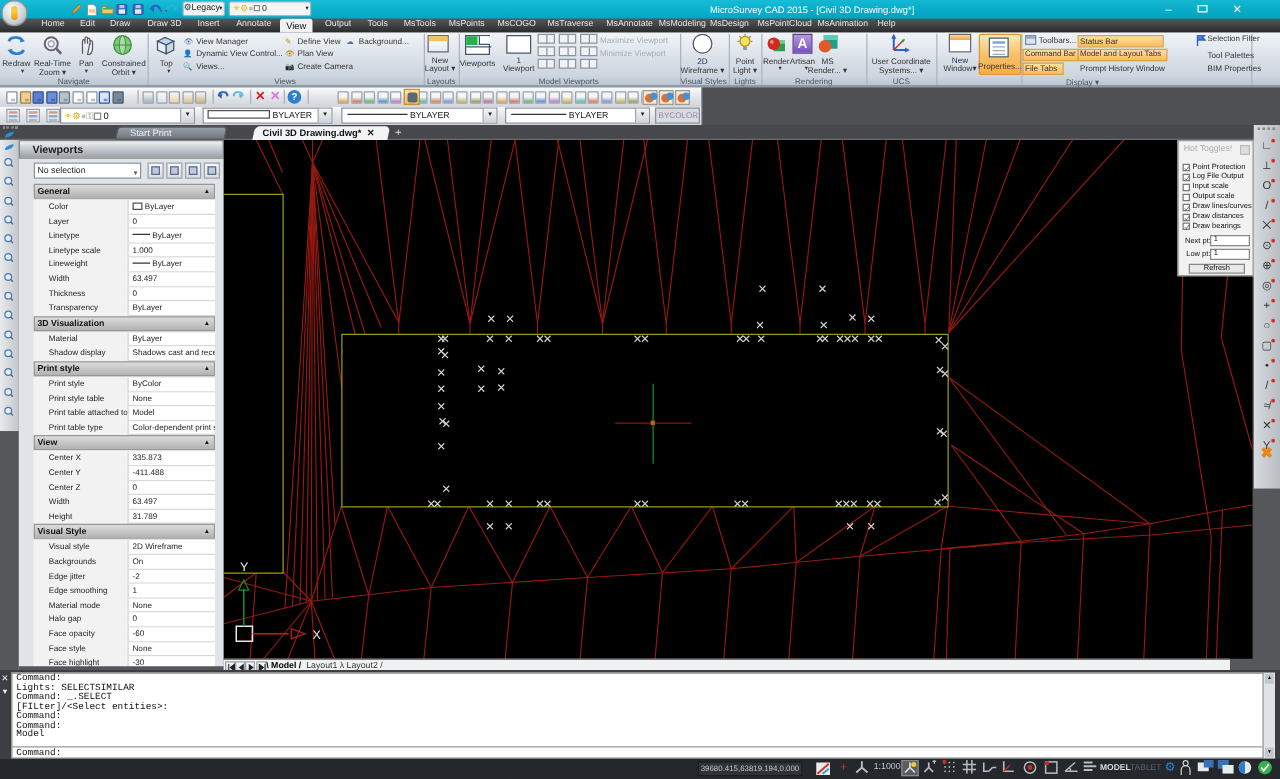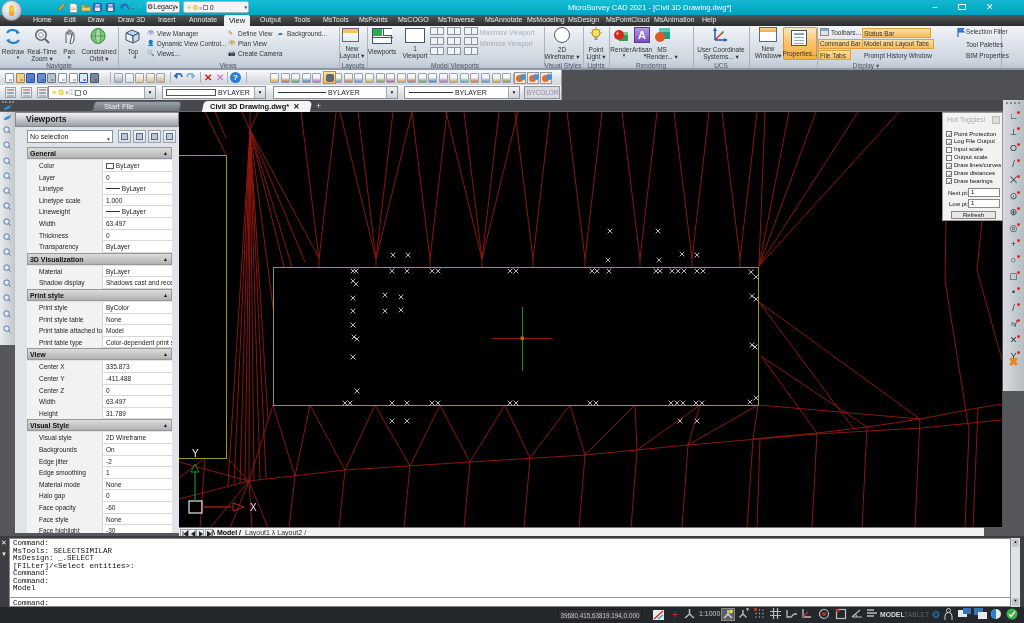--- a/index.html
+++ b/index.html
@@ -10,7 +10,7 @@
 
 <div class="abs" style="left:0;top:0;width:1024px;height:15px;background:linear-gradient(#17bcd6,#00a6c4)">
 <div class="abs" style="left:640px;top:0;width:384px;height:15px;background:linear-gradient(#14b8d2,#00a2c0)"></div>
-<div class="abs" style="left:568px;top:2.5px;font-size:7.5px;color:#fff;white-space:nowrap">MicroSurvey CAD 2021 - [Civil 3D Drawing.dwg*]</div>
+<div class="abs" style="left:568px;top:2.5px;font-size:7.5px;color:#fff;white-space:nowrap">MicroSurvey CAD 2015 - [Civil 3D Drawing.dwg*]</div>
 <div class="abs" style="left:930px;top:3px;width:10px;height:8px;color:#fff;font-size:9px;line-height:8px;text-align:center">–</div>
 <div class="abs" style="left:958px;top:4px;width:8px;height:6px;border:1px solid #fff"></div>
 <div class="abs" style="left:986px;top:2px;color:#fff;font-size:9px;line-height:10px">✕</div>

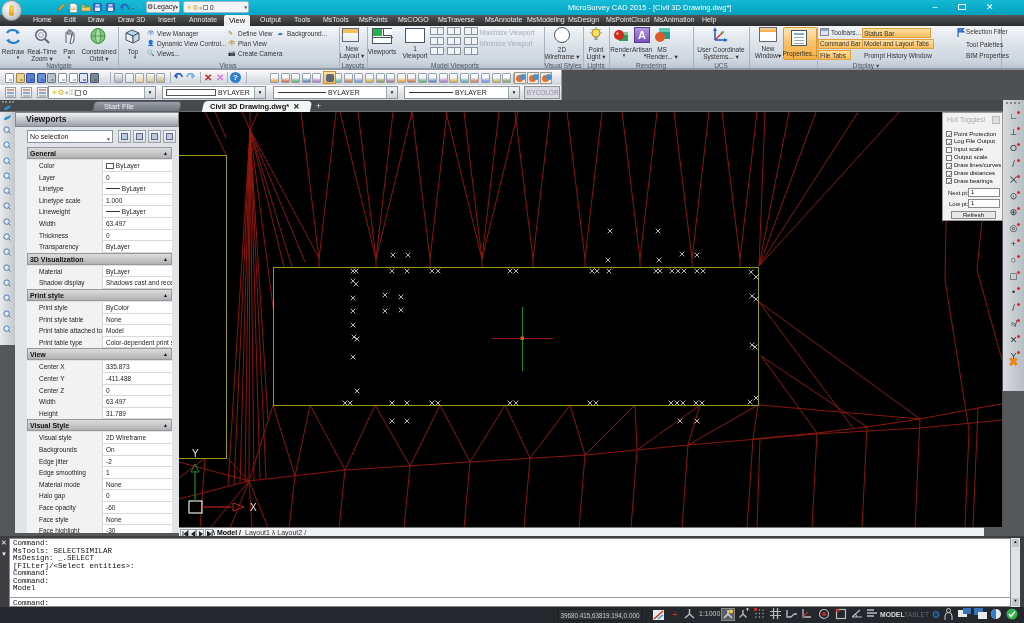--- a/index.html
+++ b/index.html
@@ -423,7 +423,7 @@
       </svg>
     </div>
 <div class="abs" style="left:93px;top:101px;width:88px;height:11px;background:linear-gradient(#9aa0a8,#71767d);border-radius:4px 4px 0 0;transform:skewX(-12deg);border:1px solid #5a5e64"></div>
-<div class="abs" style="left:104px;top:102px;width:70px;font-size:7.5px;color:#f0f0f0">Start File</div>
+<div class="abs" style="left:104px;top:102px;width:70px;font-size:7.5px;color:#f0f0f0">Start Print</div>
 <div class="abs" style="left:203px;top:101px;width:108px;height:11px;background:#f3f4f6;border-radius:4px 4px 0 0;transform:skewX(-12deg)"></div>
 <div class="abs" style="left:210px;top:102px;width:100px;font-size:7.5px;font-weight:bold;color:#111">Civil 3D Drawing.dwg*&nbsp;&nbsp;✕</div>
 <div class="abs" style="left:316px;top:101px;width:10px;font-size:9px;color:#ddd">+</div>

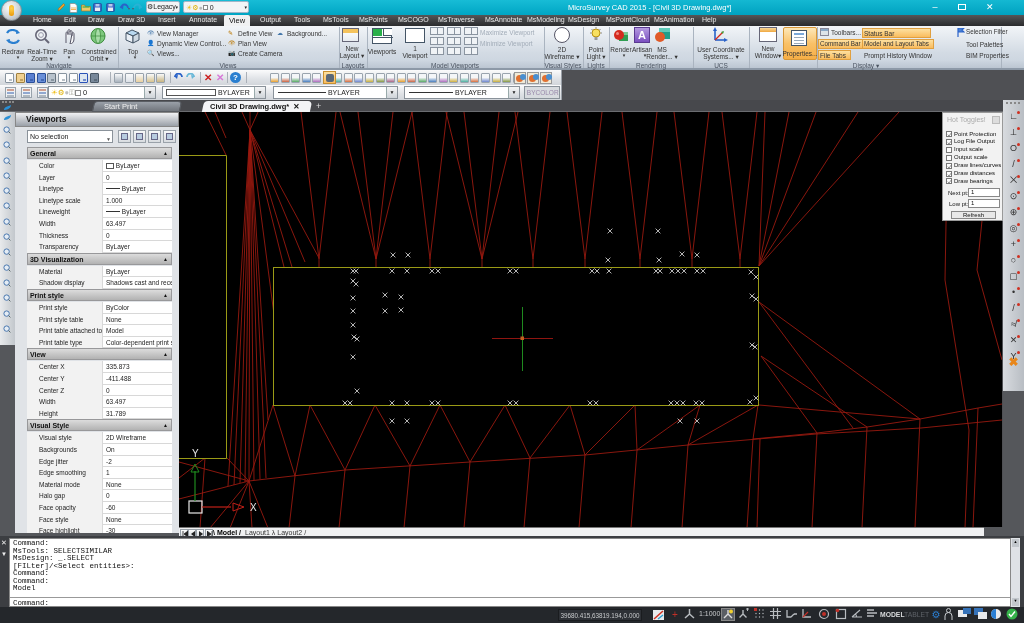--- a/index.html
+++ b/index.html
@@ -948,7 +948,7 @@
 <div class="abs" style="left:1px;top:539px;width:7px;font-size:7px;color:#eee">✕</div>
 <div class="abs" style="left:1px;top:551px;width:7px;font-size:6px;color:#eee">▼</div>
 <div class="abs" style="left:13px;top:539.0px;font-family:'Liberation Mono',monospace;font-size:7.5px;color:#111;white-space:pre">Command:</div>
-<div class="abs" style="left:13px;top:546.5px;font-family:'Liberation Mono',monospace;font-size:7.5px;color:#111;white-space:pre">MsTools: SELECTSIMILAR</div>
+<div class="abs" style="left:13px;top:546.5px;font-family:'Liberation Mono',monospace;font-size:7.5px;color:#111;white-space:pre">Lights: SELECTSIMILAR</div>
 <div class="abs" style="left:13px;top:554.0px;font-family:'Liberation Mono',monospace;font-size:7.5px;color:#111;white-space:pre">MsDesign: _.SELECT</div>
 <div class="abs" style="left:13px;top:561.5px;font-family:'Liberation Mono',monospace;font-size:7.5px;color:#111;white-space:pre">[FILter]/&lt;Select entities&gt;:</div>
 <div class="abs" style="left:13px;top:569.0px;font-family:'Liberation Mono',monospace;font-size:7.5px;color:#111;white-space:pre">Command:</div>

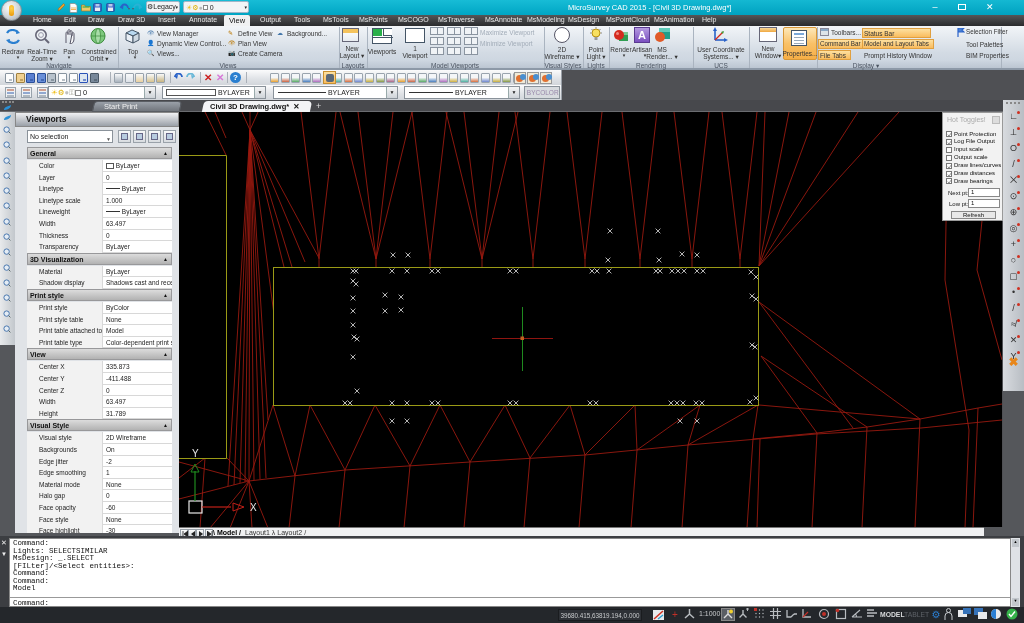--- a/index.html
+++ b/index.html
@@ -949,7 +949,7 @@
 <div class="abs" style="left:1px;top:551px;width:7px;font-size:6px;color:#eee">▼</div>
 <div class="abs" style="left:13px;top:539.0px;font-family:'Liberation Mono',monospace;font-size:7.5px;color:#111;white-space:pre">Command:</div>
 <div class="abs" style="left:13px;top:546.5px;font-family:'Liberation Mono',monospace;font-size:7.5px;color:#111;white-space:pre">Lights: SELECTSIMILAR</div>
-<div class="abs" style="left:13px;top:554.0px;font-family:'Liberation Mono',monospace;font-size:7.5px;color:#111;white-space:pre">MsDesign: _.SELECT</div>
+<div class="abs" style="left:13px;top:554.0px;font-family:'Liberation Mono',monospace;font-size:7.5px;color:#111;white-space:pre">Command: _.SELECT</div>
 <div class="abs" style="left:13px;top:561.5px;font-family:'Liberation Mono',monospace;font-size:7.5px;color:#111;white-space:pre">[FILter]/&lt;Select entities&gt;:</div>
 <div class="abs" style="left:13px;top:569.0px;font-family:'Liberation Mono',monospace;font-size:7.5px;color:#111;white-space:pre">Command:</div>
 <div class="abs" style="left:13px;top:576.5px;font-family:'Liberation Mono',monospace;font-size:7.5px;color:#111;white-space:pre">Command:</div>

